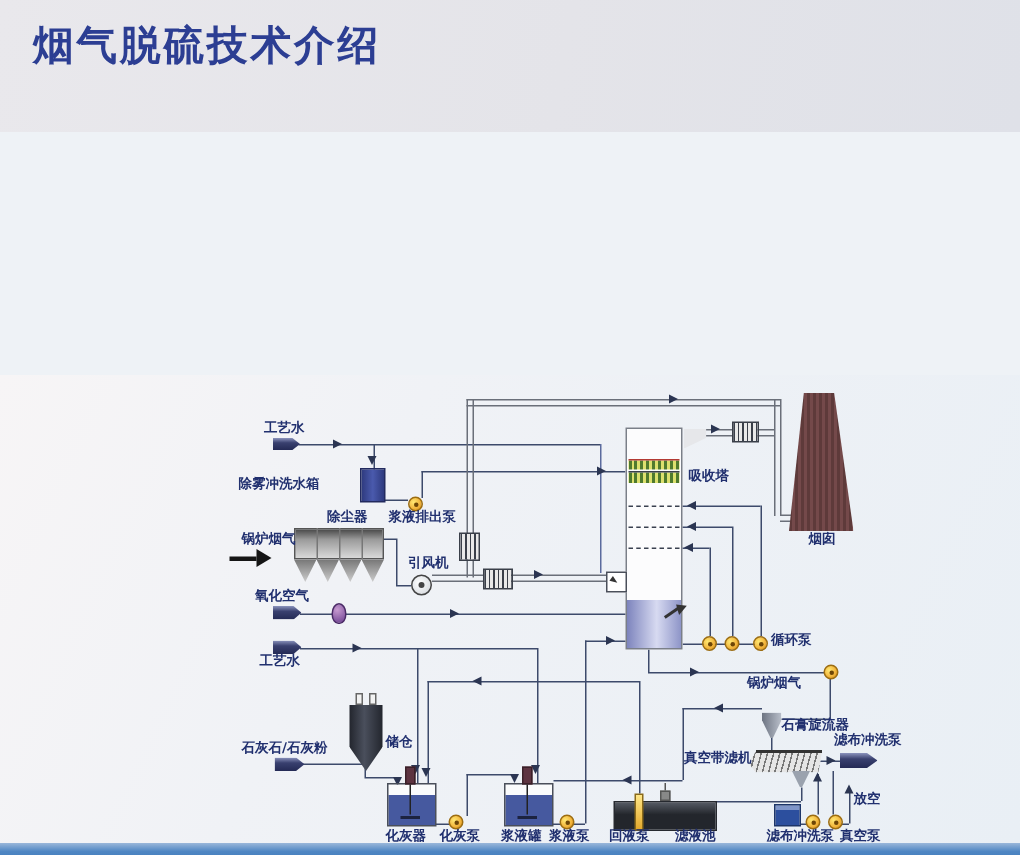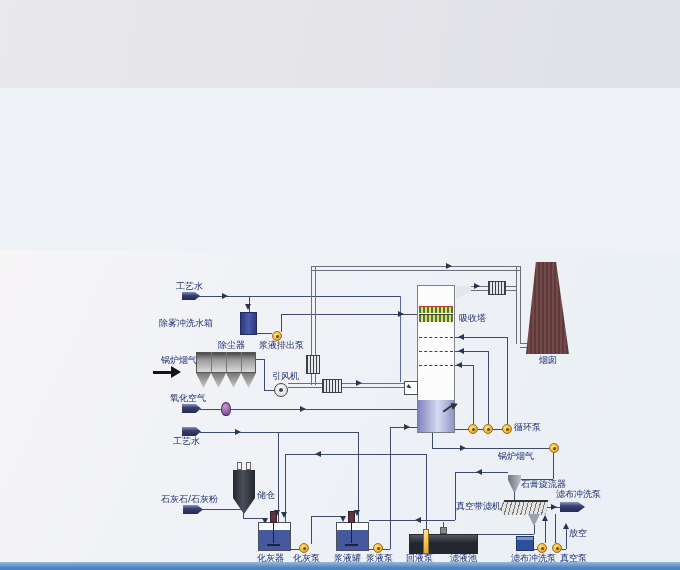--- a/index.html
+++ b/index.html
@@ -53,6 +53,7 @@
 <div id="page">
 
   <div id="hdr">
+    <div class="ttl">烟气脱硫技术介绍</div>
   </div>
 
 

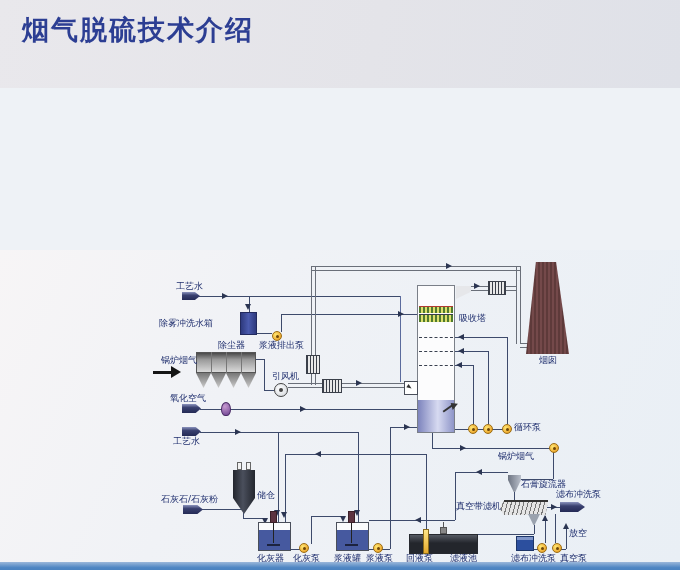--- a/index.html
+++ b/index.html
@@ -40,7 +40,7 @@
   .l{border-width:3px 6px 3px 0;border-color:transparent #2b3552 transparent transparent;}
   .u{border-width:0 3px 6px 3px;border-color:transparent transparent #2b3552 transparent;}
   .d{border-width:6px 3px 0 3px;border-color:#2b3552 transparent transparent transparent;}
-  .lbl{position:absolute;font-size:9px;font-weight:400;line-height:1.1;color:#21306f;white-space:nowrap;}
+  .lbl{position:absolute;font-size:9px;font-weight:700;line-height:1.1;color:#21306f;white-space:nowrap;}
   .bullet{position:absolute;background:linear-gradient(180deg,#8b93bd 0%,#39406f 40%,#242a55 100%);
        clip-path:polygon(0 0,72% 0,100% 50%,72% 100%,0 100%);}
   .tank{position:absolute;width:33px;height:29px;box-sizing:border-box;border:1px solid #4a4f5a;

